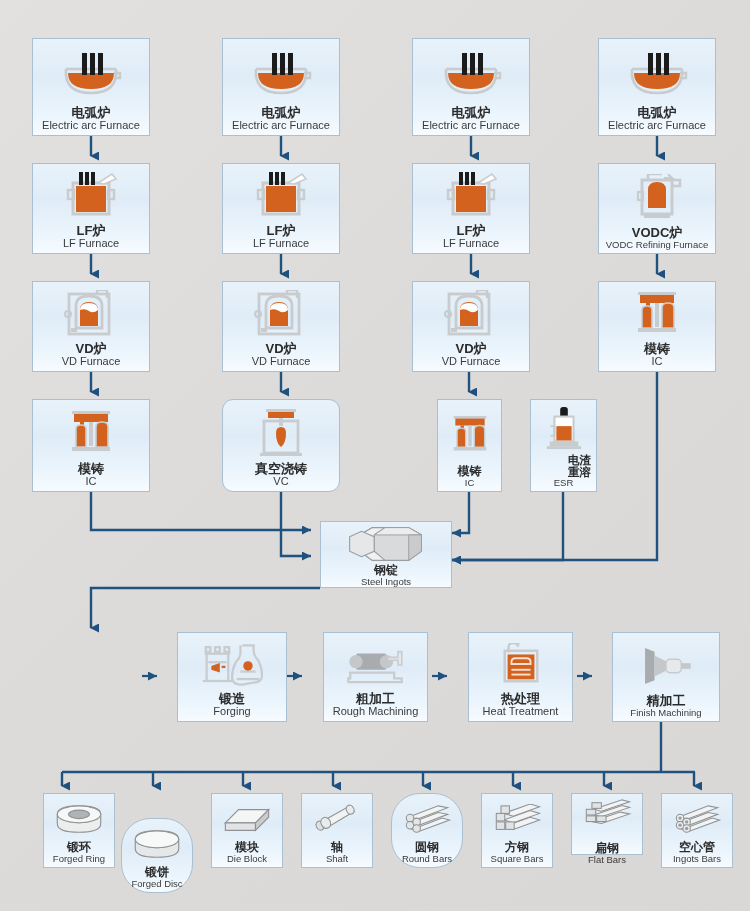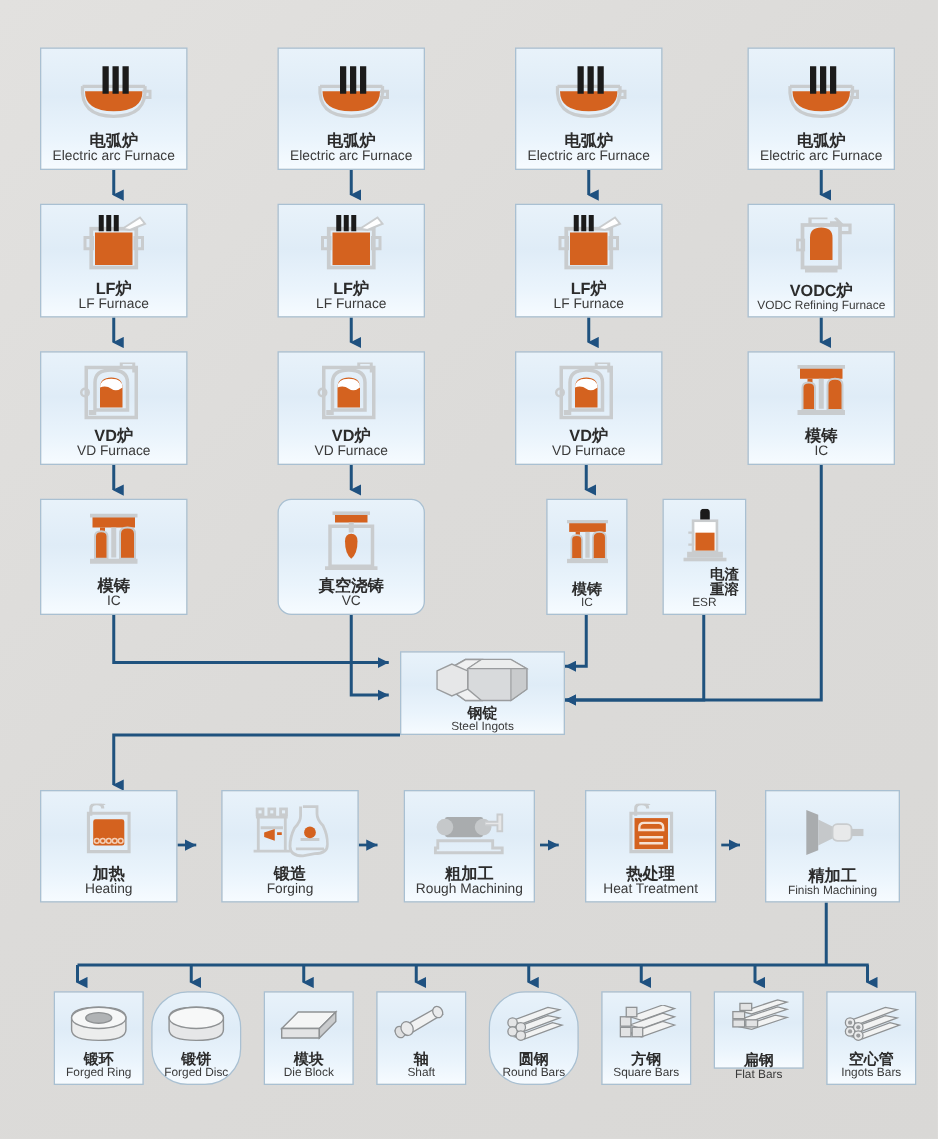--- a/index.html
+++ b/index.html
@@ -429,27 +429,6 @@
     </div>
   </div>
 
-  <div class="node" style="left:32px;top:632px;width:110px;height:90px;">
-    <div class="art">
-      <svg width="52" height="44" viewBox="0 0 54 46">
-        <path d="M12,10 L12,4 q0,-4 5,-4 q5,0 5,4" fill="none" stroke="#c9ccce" stroke-width="2.6"></path>
-        <path d="M14,0 L22,0 L18,-4" fill="none" stroke="#c9ccce" stroke-width="2"></path>
-        <path d="M10,8 L44,8 L44,40 L10,40 Z" fill="none" stroke="#c9ccce" stroke-width="2.6"></path>
-        <rect x="14" y="13" width="26" height="22" rx="2" fill="#d4621f"></rect>
-        <g fill="none" stroke="#f3cdb3" stroke-width="1.3">
-          <circle cx="17" cy="31" r="2"></circle>
-            <circle cx="22" cy="31" r="2"></circle>
-          <circle cx="27" cy="31" r="2"></circle>
-            <circle cx="32" cy="31" r="2"></circle>
-          <circle cx="37" cy="31" r="2"></circle>
-        </g>
-      </svg>
-    </div>
-    <div class="labels">
-      <span class="cn s-cn">加热</span>
-      <span class="en s-en">Heating</span>
-    </div>
-  </div>
 
   <div class="node" style="left:177px;top:632px;width:110px;height:90px;">
     <div class="art">

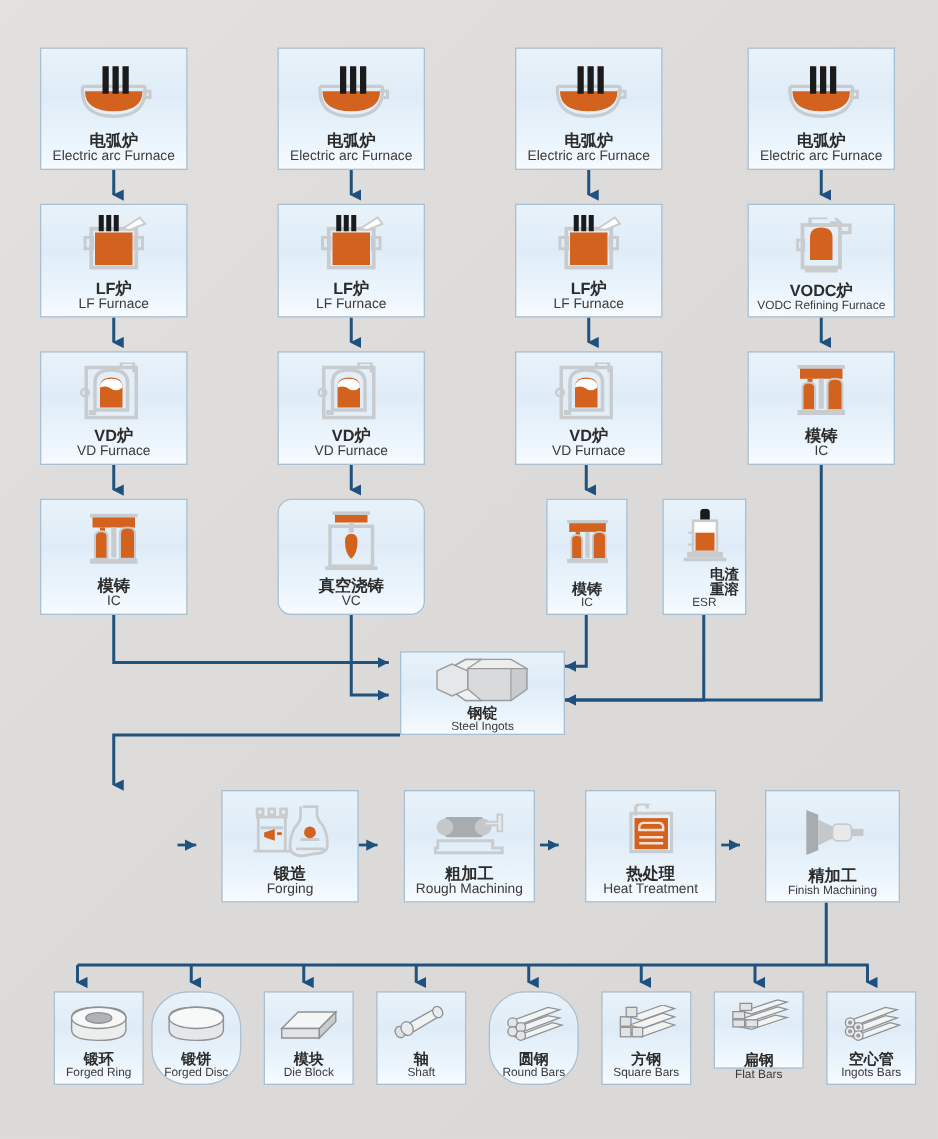--- a/index.html
+++ b/index.html
@@ -522,7 +522,7 @@
     </div>
   </div>
 
-  <div class="node" style="left:121px;top:793px;width:72px;height:75px;border-radius:29px;">
+  <div class="node" style="left:121px;top:818px;width:72px;height:75px;border-radius:29px;">
     <div class="art">
       <svg width="52" height="34" viewBox="0 0 54 36">
         <path d="M4,12 q0,-9 23,-9 q23,0 23,9 L50,22 q0,9 -23,9 q-23,0 -23,-9 Z" fill="#e6e7e8" stroke="#8f9294" stroke-width="1.2"></path>

